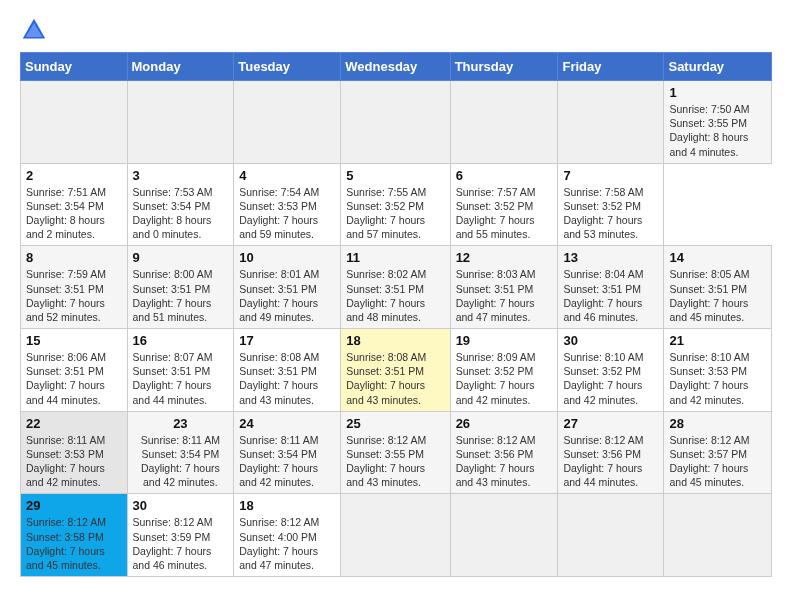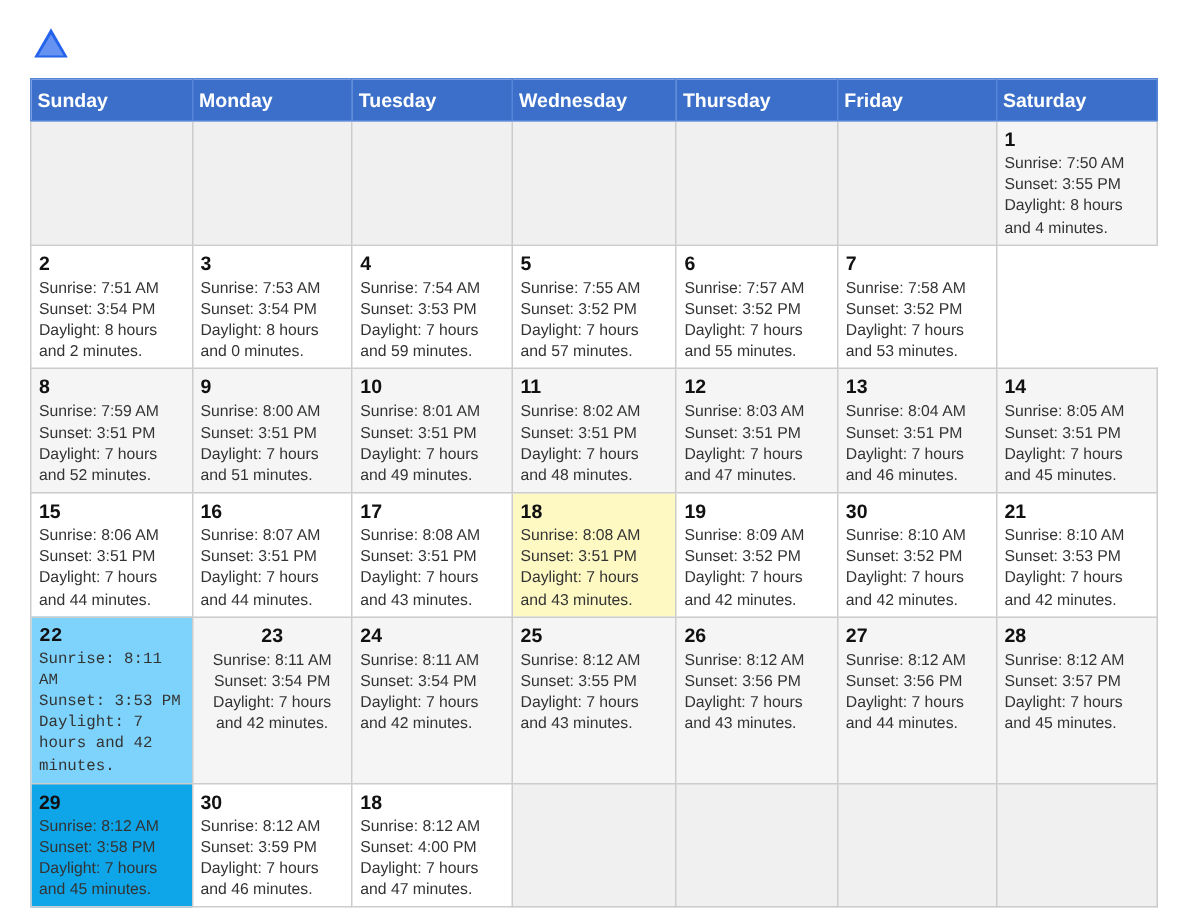--- a/index.html
+++ b/index.html
@@ -222,7 +222,7 @@
         </td>
       </tr>
       <tr>
-        <td style="background: #7dd3fc; font-family: Liberation Mono, monospace;">
+        <td style="background: #e5e5e5;">
           <span class="day-num">22</span>
           <div class="day-info">Sunrise: 8:11 AM<br>Sunset: 3:53 PM<br>Daylight: 7 hours and 42 minutes.</div>
         </td>

